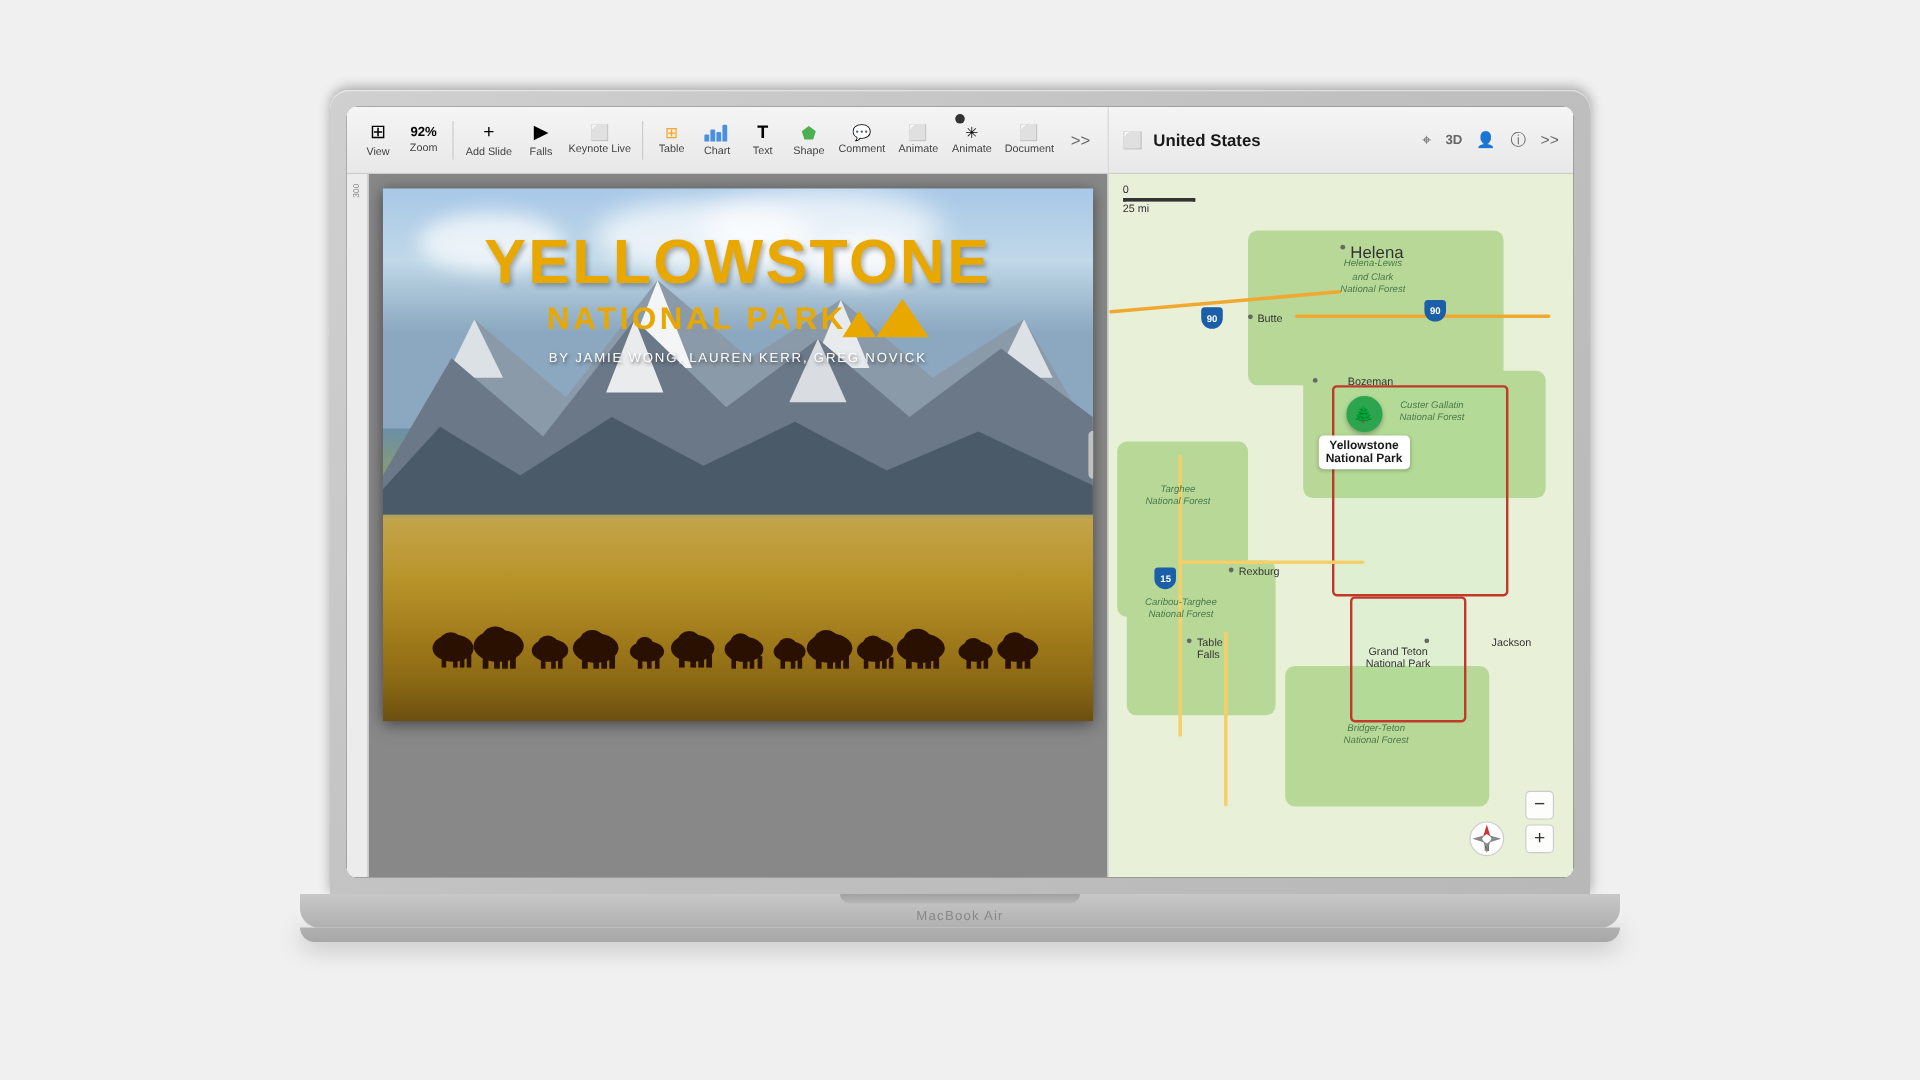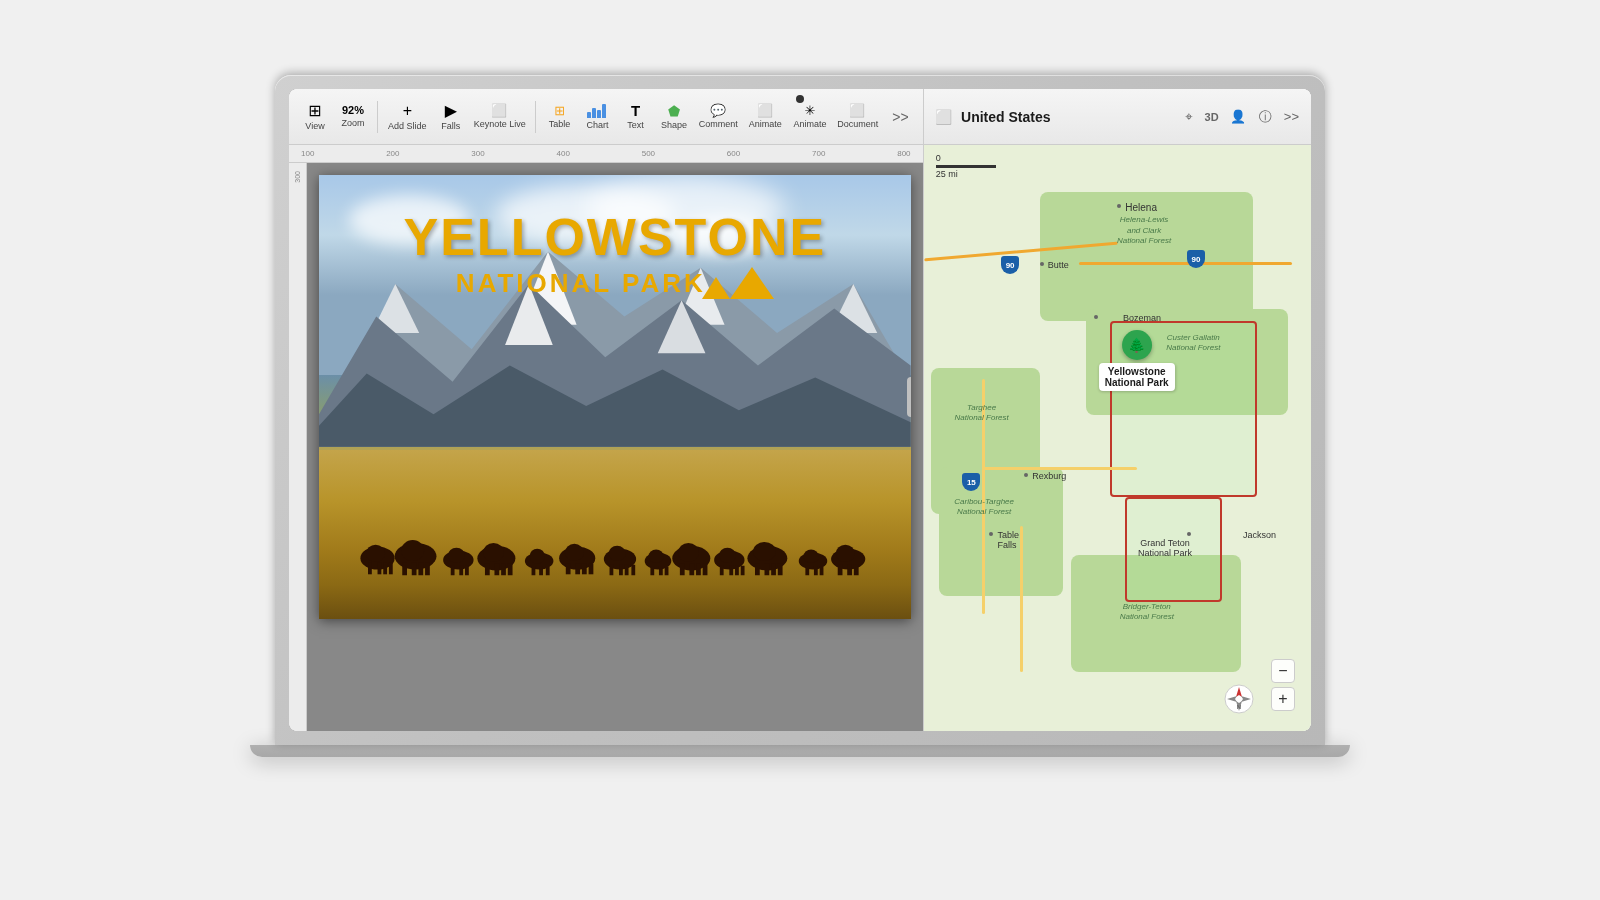--- a/index.html
+++ b/index.html
@@ -688,18 +688,6 @@
             <div class="toolbar-more">&gt;&gt;</div>
           </div>
 
-          <div class="ruler">
-            <div class="ruler-marks">
-              <span>100</span>
-              <span>200</span>
-              <span>300</span>
-              <span>400</span>
-              <span>500</span>
-              <span>600</span>
-              <span>700</span>
-              <span>800</span>
-            </div>
-          </div>
 
           <div class="slide-area">
 

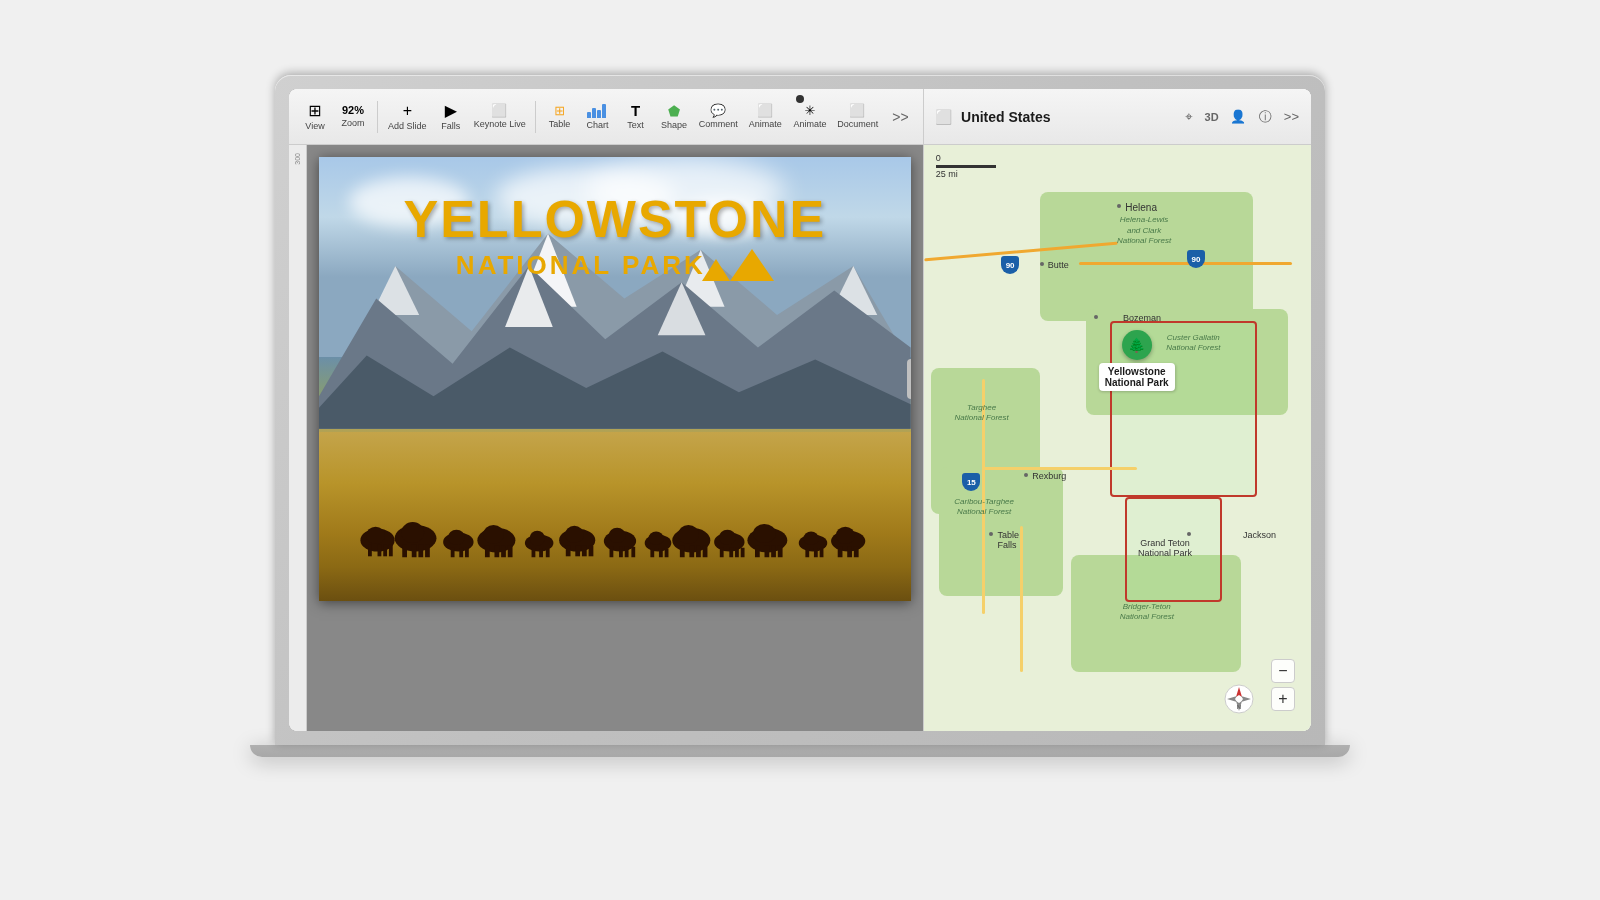--- a/index.html
+++ b/index.html
@@ -885,7 +885,7 @@
 
               <div style="position:absolute; top:10%; left:50%;">
                 <div class="map-city-dot" style="position:absolute; top:0; left:0;"></div>
-                <div class="map-city-label" style="position:absolute; top:-2px; left:8px; font-size:10px;">Helena</div>
+                <div class="map-city-label" style="position:absolute; top:-2px; left:8px; font-size:14px;">Helena</div>
               </div>
 
               <div style="position:absolute; top:20%; left:30%;">

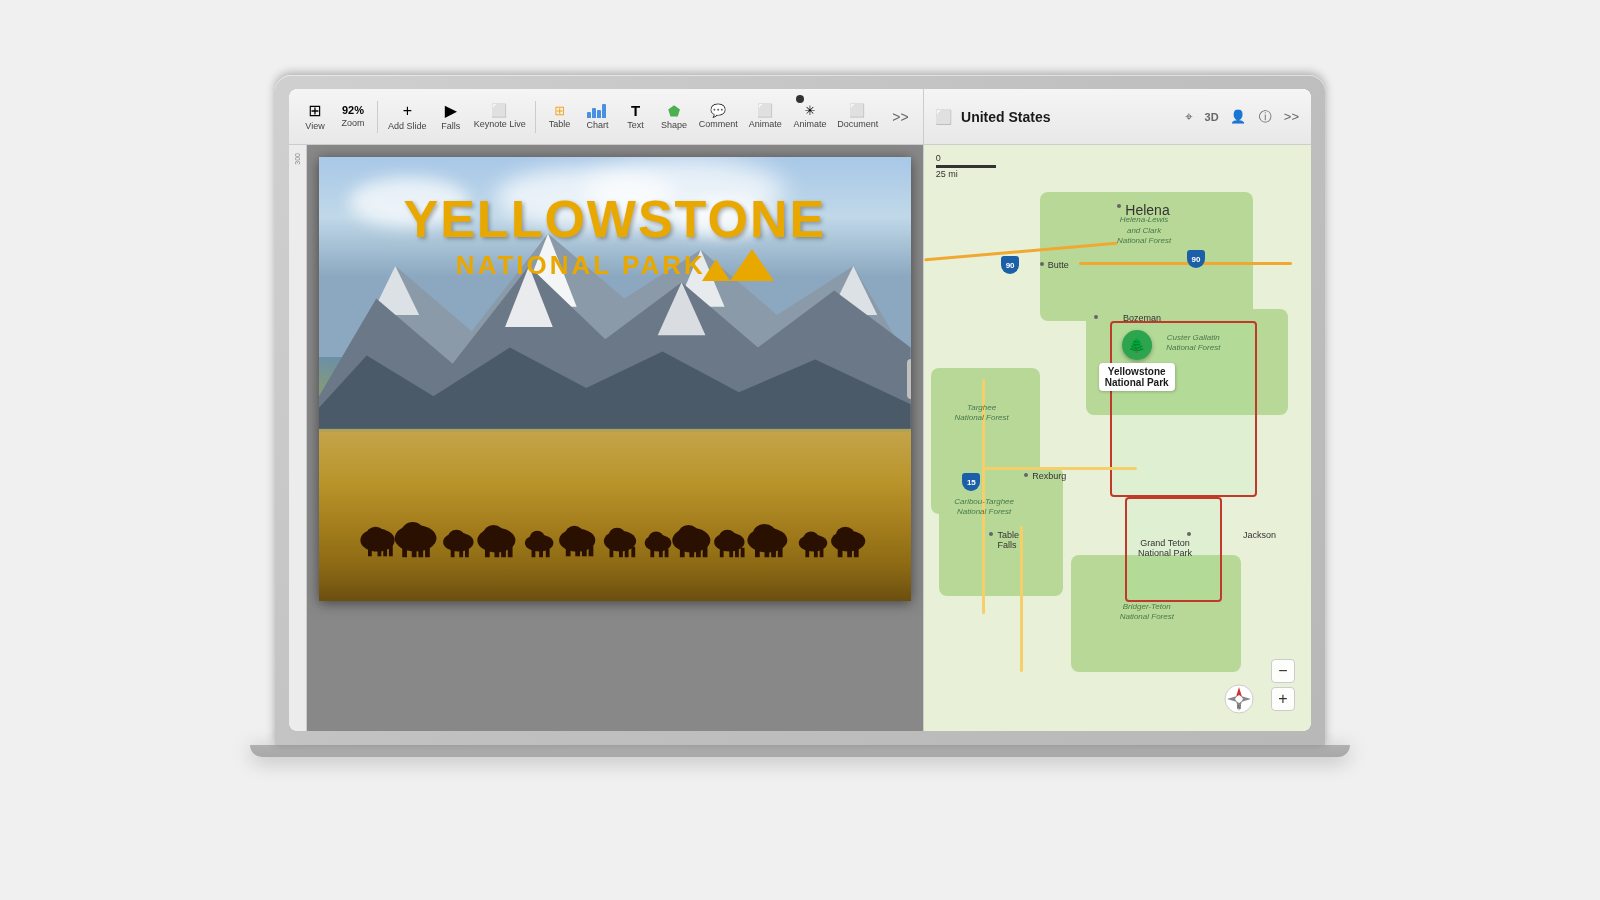--- a/index.html
+++ b/index.html
@@ -833,6 +833,7 @@
                       <span class="mountain-icon"></span>
                     </span>
                   </div>
+                  <div class="slide-authors">BY JAMIE WONG, LAUREN KERR, GREG NOVICK</div>
                 </div>
 
                 <div class="slide-nav-handle"></div>

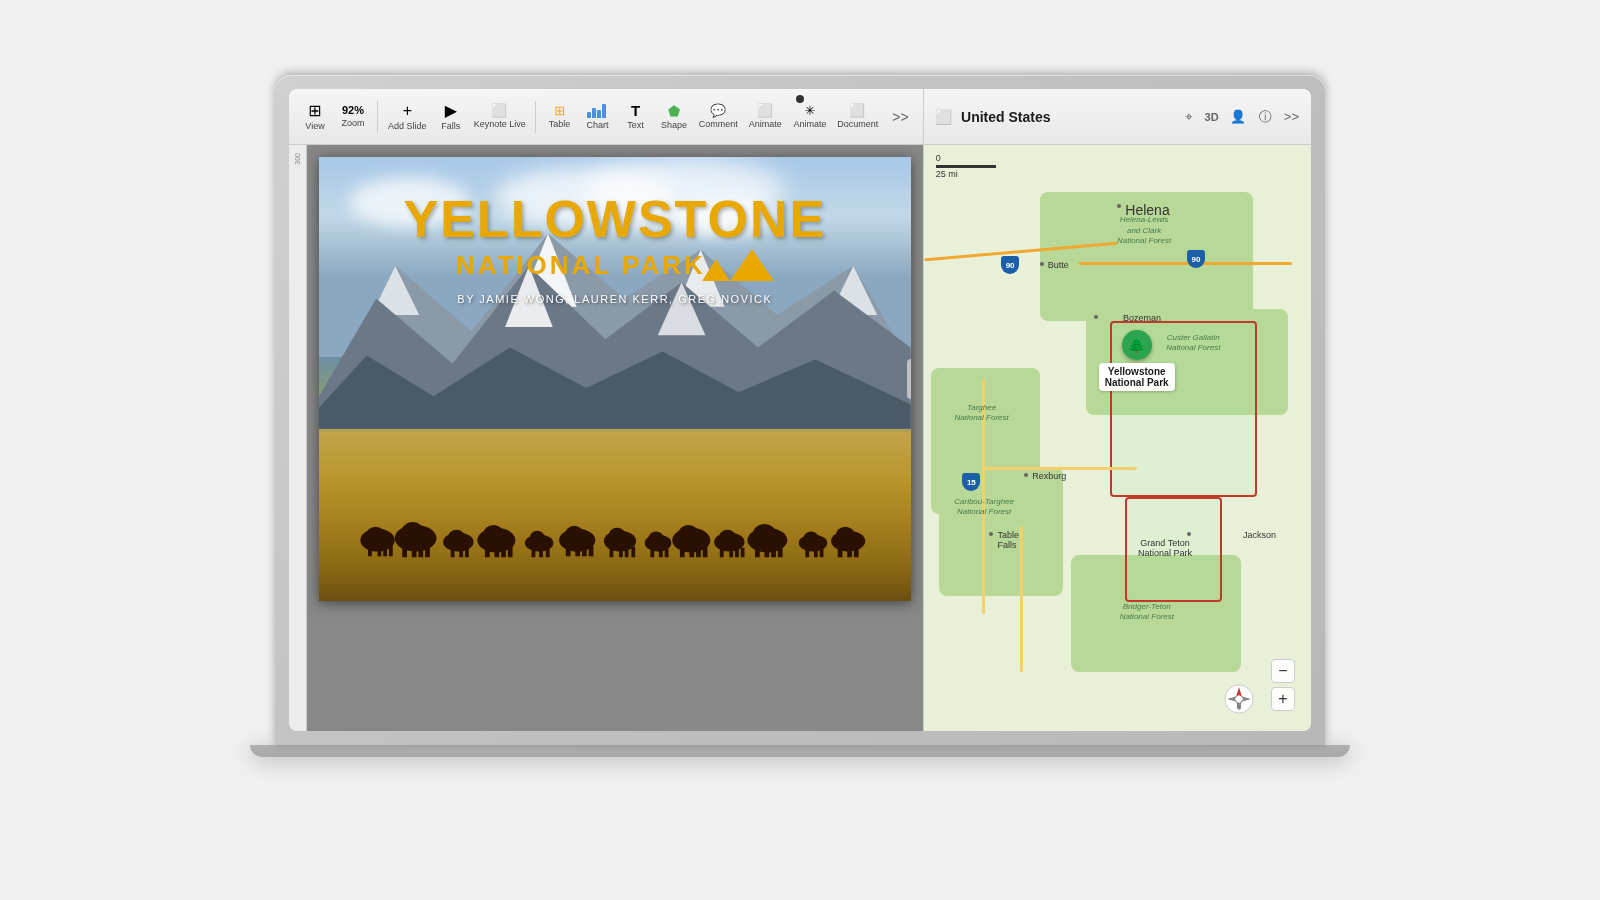--- a/index.html
+++ b/index.html
@@ -954,6 +954,9 @@
     </div>
   </div>
 
+  <div class="macbook-base">
+    <span class="macbook-label">MacBook Air</span>
+  </div>
   <div class="macbook-foot"></div>
 </div>
 

